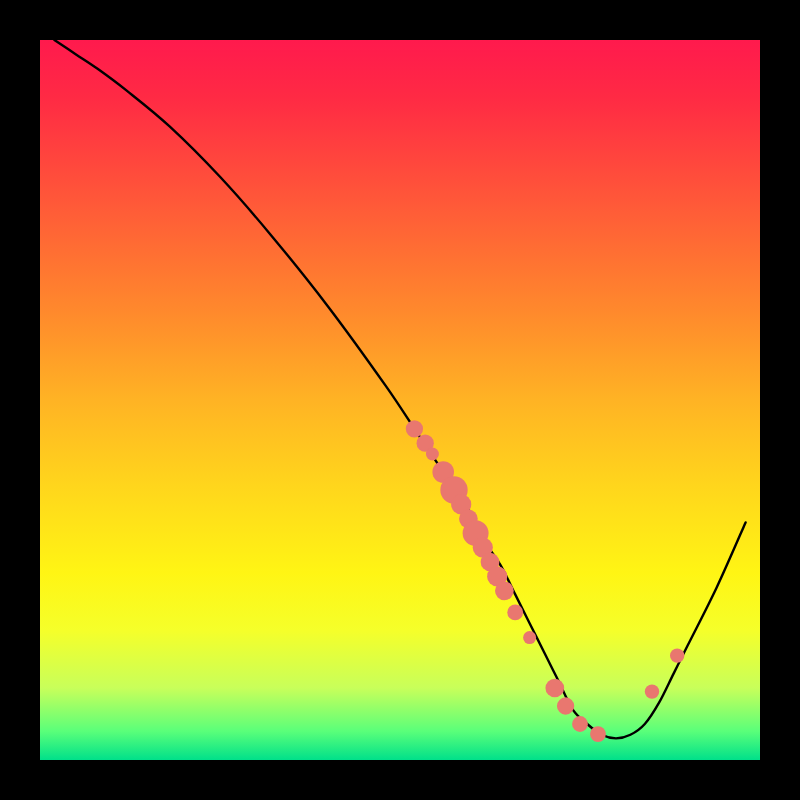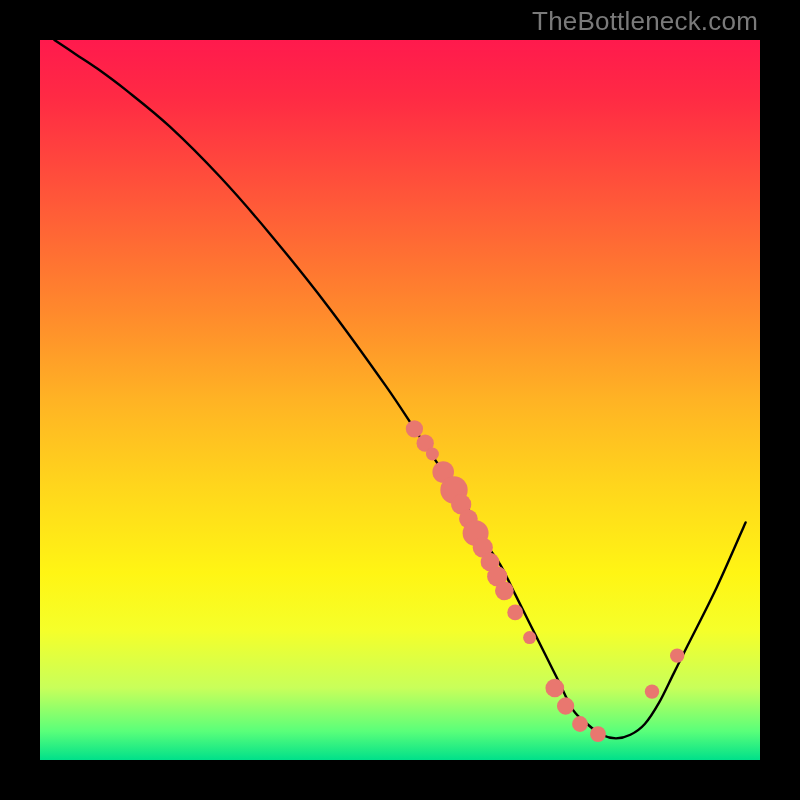--- a/index.html
+++ b/index.html
@@ -71,7 +71,6 @@
 
 <div class="stage">
   <div class="plot-area">
-    <div class="watermark">TheBottleneck.com</div>
     <svg class="overlay" viewBox="0 0 720 720" preserveAspectRatio="none">
       <path id="curve-path" class="curve" d="M 14.40 0.00 C 18.00 2.40, 28.80 9.60, 36.00 14.40 C 43.20 19.20, 49.20 22.80, 57.60 28.80 C 66.00 34.80, 74.40 40.80, 86.40 50.40 C 98.40 60.00, 114.00 72.00, 129.60 86.40 C 145.20 100.80, 163.20 118.80, 180.00 136.80 C 196.80 154.80, 212.40 172.80, 230.40 194.40 C 248.40 216.00, 268.80 241.20, 288.00 266.40 C 307.20 291.60, 331.20 325.20, 345.60 345.60 C 360.00 366.00, 367.20 378.00, 374.40 388.80 C 381.60 399.60, 384.00 403.20, 388.80 410.40 C 393.60 417.60, 398.40 424.80, 403.20 432.00 C 408.00 439.20, 412.80 446.40, 417.60 453.60 C 422.40 460.80, 427.20 466.80, 432.00 475.20 C 436.80 483.60, 441.60 495.60, 446.40 504.00 C 451.20 512.40, 456.00 517.20, 460.80 525.60 C 465.60 534.00, 470.40 544.80, 475.20 554.40 C 480.00 564.00, 484.80 573.60, 489.60 583.20 C 494.40 592.80, 499.20 602.40, 504.00 612.00 C 508.80 621.60, 513.60 631.20, 518.40 640.80 C 523.20 650.40, 528.00 662.40, 532.80 669.60 C 537.60 676.80, 542.40 679.80, 547.20 684.00 C 552.00 688.20, 556.80 692.40, 561.60 694.80 C 566.40 697.20, 571.20 698.40, 576.00 698.40 C 580.80 698.40, 585.60 697.20, 590.40 694.80 C 595.20 692.40, 600.00 689.40, 604.80 684.00 C 609.60 678.60, 614.40 670.80, 619.20 662.40 C 624.00 654.00, 628.80 643.20, 633.60 633.60 C 638.40 624.00, 640.80 619.20, 648.00 604.80 C 655.20 590.40, 667.20 567.60, 676.80 547.20 C 686.40 526.80, 700.80 493.20, 705.60 482.40"></path>
       <g id="markers-group">

